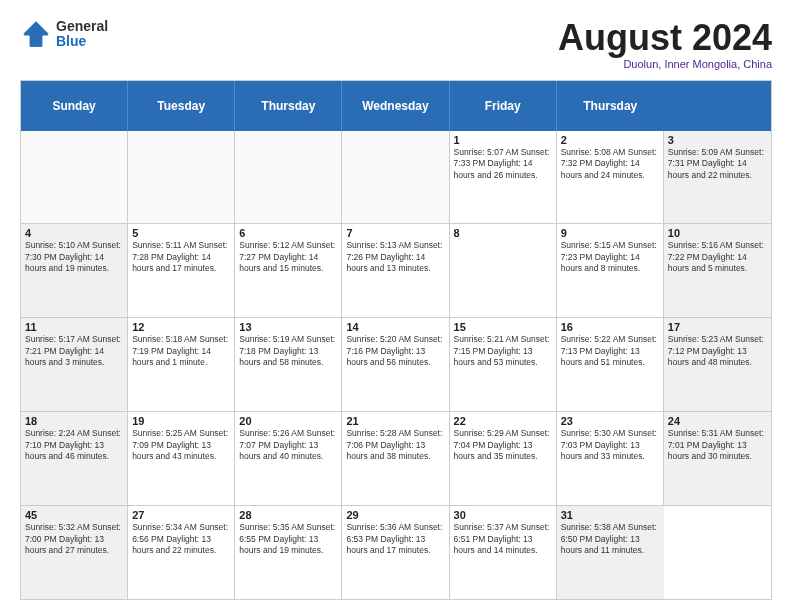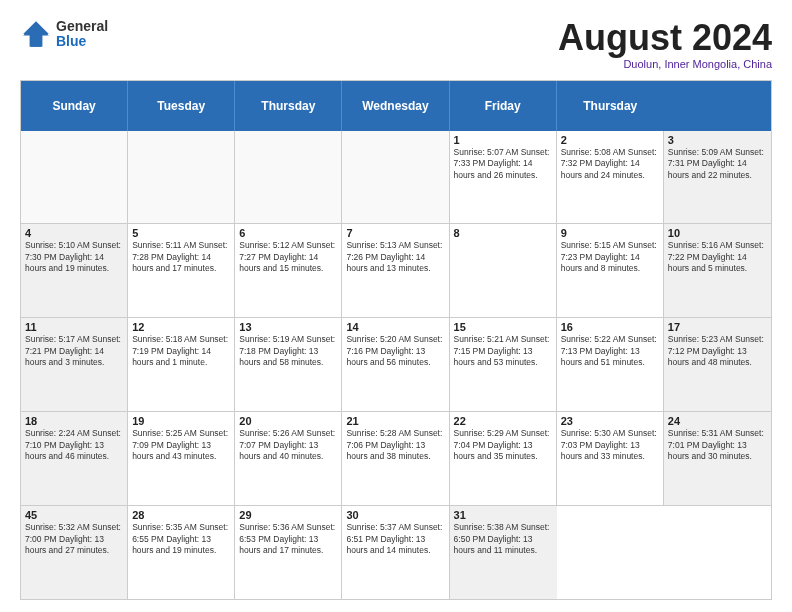--- a/index.html
+++ b/index.html
@@ -333,6 +333,13 @@
 and 27 minutes.</div>
           </div>
           <div class="cal-cell">
+            <span class="day-number">27</span>
+            <div class="cell-text">Sunrise: 5:34 AM
+Sunset: 6:56 PM
+Daylight: 13 hours
+and 22 minutes.</div>
+          </div>
+          <div class="cal-cell">
             <span class="day-number">28</span>
             <div class="cell-text">Sunrise: 5:35 AM
 Sunset: 6:55 PM

